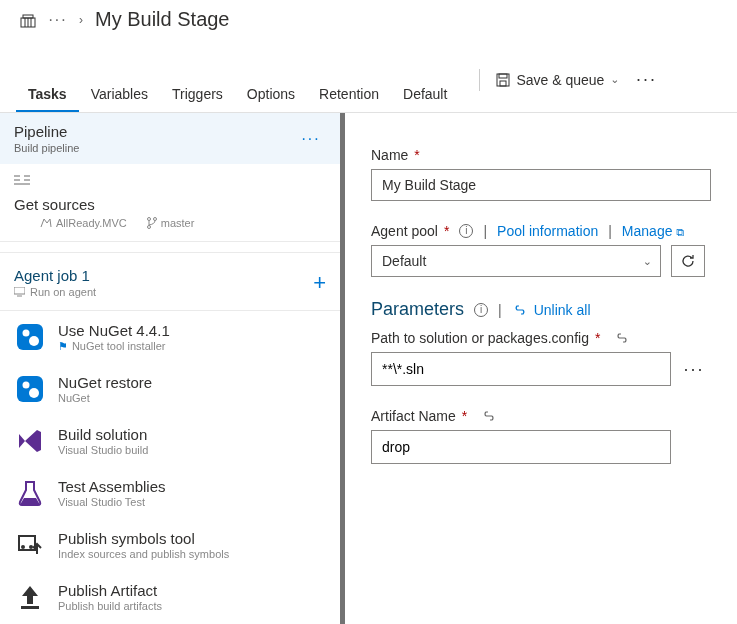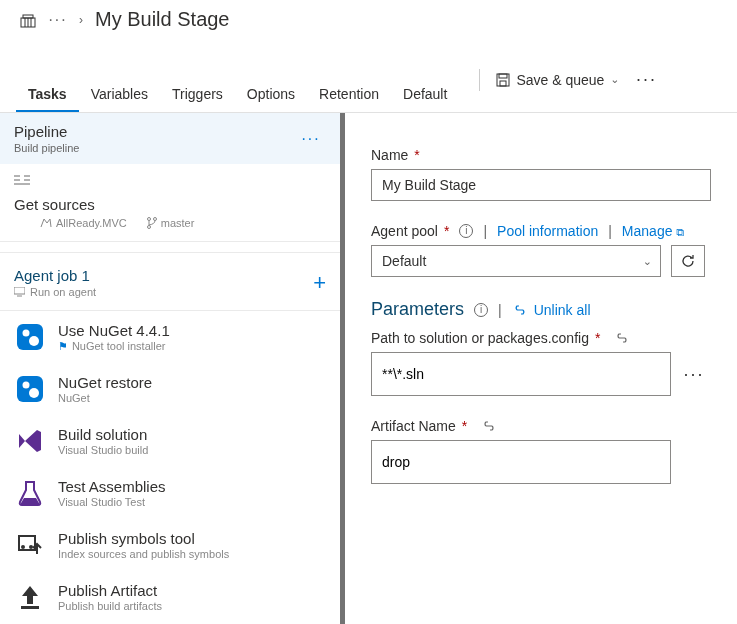--- a/index.html
+++ b/index.html
@@ -150,7 +150,7 @@
   .path-input-wrap { display: flex; align-items: center; gap: 10px; }
   .path-input {
     width: 300px; border: 1px solid #8a8886; padding: 6px 10px;
-    font-size: 14px; height: 44px; font-family: inherit;
+    font-size: 14px; height: 34px; font-family: inherit;
   }
   .browse-btn {
     font-size: 18px; letter-spacing: 1px; cursor: pointer; color: #333;

